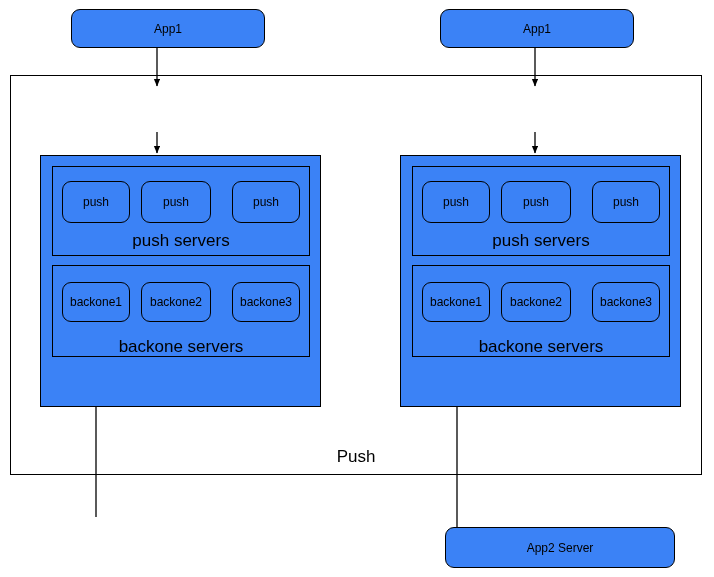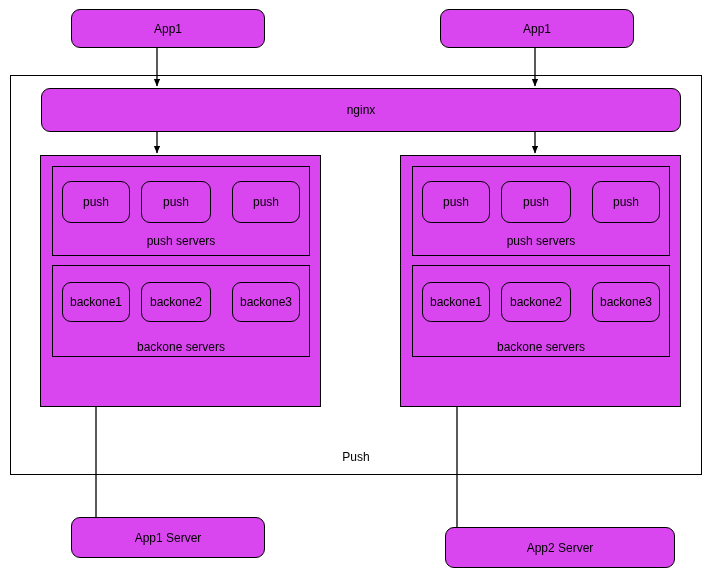--- a/index.html
+++ b/index.html
@@ -27,7 +27,7 @@
     position: absolute;
     box-sizing: border-box;
     border: 1.3px solid #000000;
-    background: #d946ef;
+    background: #3b82f6;
     color: #000000;
   }
   .rounded {

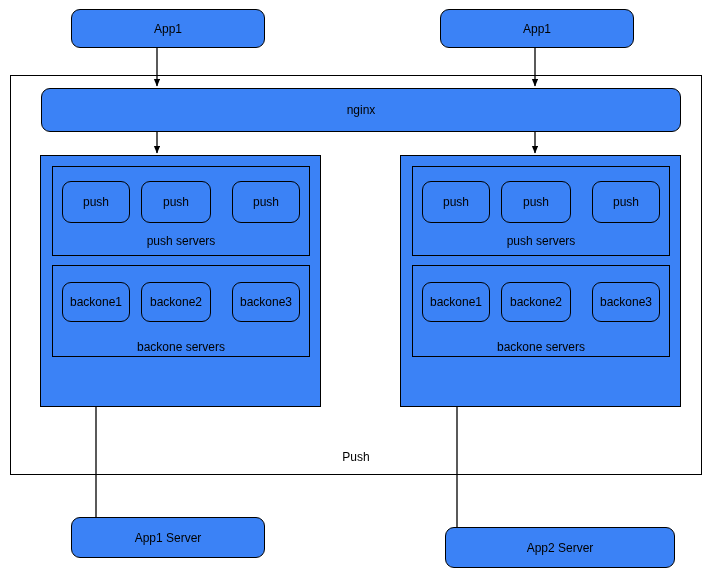--- a/index.html
+++ b/index.html
@@ -92,9 +92,6 @@
     <span class="node-label">App1</span>
   </div>
 
-  <div class="box rounded" id="gateway" style="left: 41px; top: 88px; width: 640px; height: 44px;">
-    <span class="node-label">nginx</span>
-  </div>
 
   <div class="box" id="cluster-0" style="left: 40px; top: 155px; width: 281px; height: 252px;"></div>
 

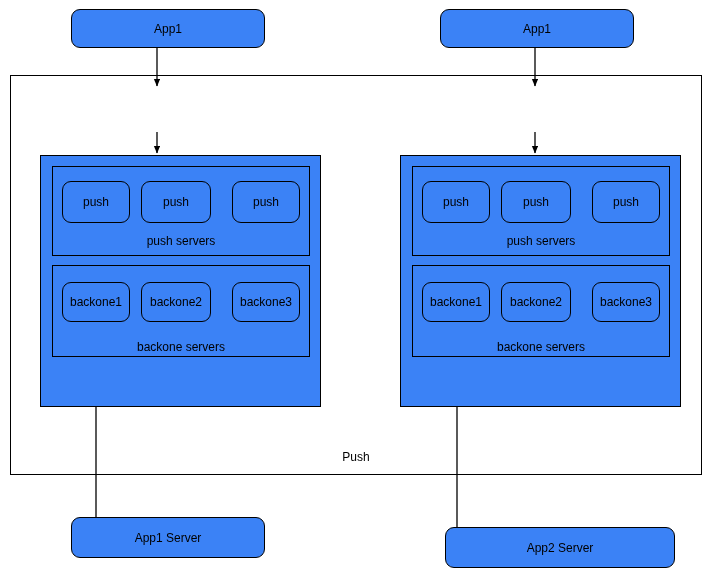--- a/index.html
+++ b/index.html
@@ -50,7 +50,7 @@
     left: 0;
     right: 0;
     text-align: center;
-    font-size: 12px;
+    font-size: 17px;
     line-height: 14px;
     color: #000000;
     white-space: nowrap;

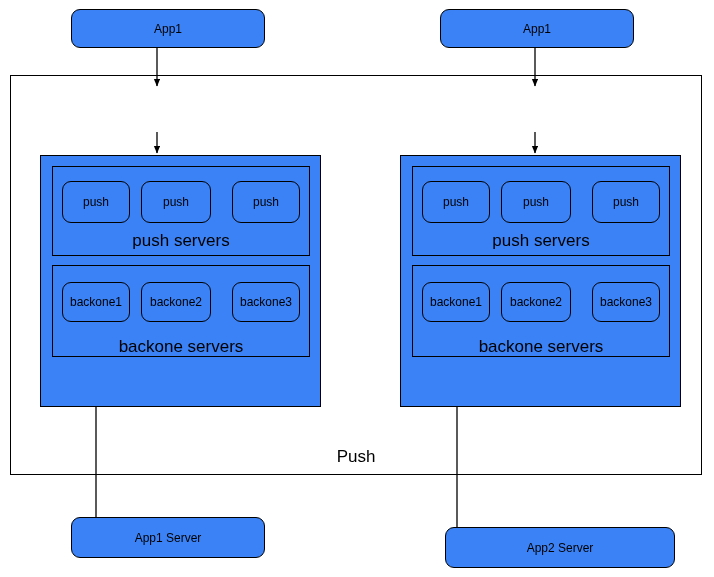--- a/index.html
+++ b/index.html
@@ -145,9 +145,6 @@
     <span class="node-label">backone3</span>
   </div>
 
-  <div class="box rounded" id="srv-0" style="left: 71px; top: 517px; width: 194px; height: 41px;">
-    <span class="node-label">App1 Server</span>
-  </div>
   <div class="box rounded" id="srv-1" style="left: 445px; top: 527px; width: 230px; height: 41px;">
     <span class="node-label">App2 Server</span>
   </div>

